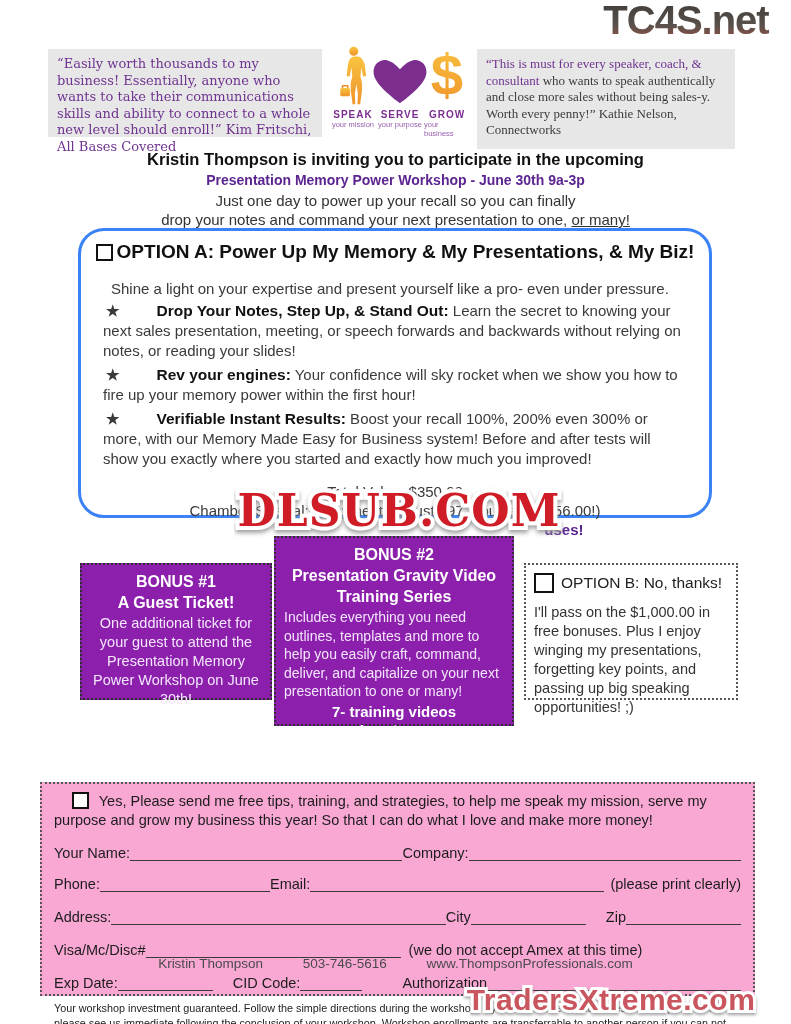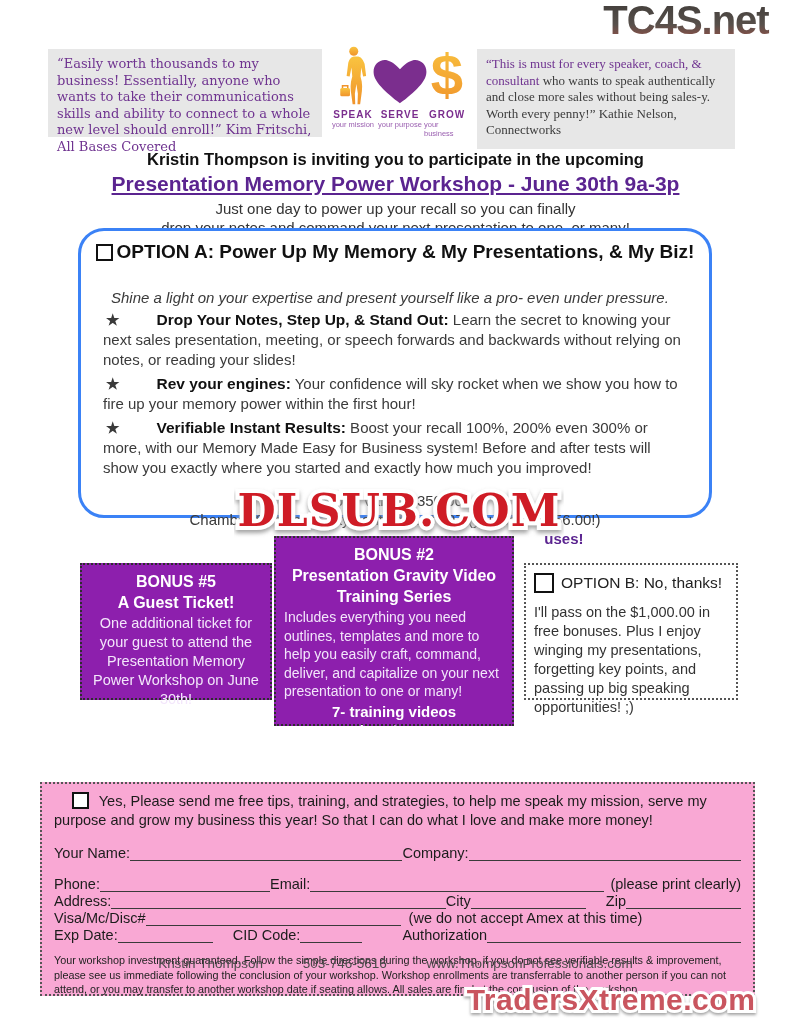--- a/index.html
+++ b/index.html
@@ -34,7 +34,7 @@
   
   .invite { position:absolute; left:0; top:150px; width:791px; text-align:center; }
   .invite .l1 { font-size:16.5px; font-weight:bold; color:#111; }
-  .invite .l2 { font-size:21px; font-weight:bold; color:#5b2490; margin-top:3px;text-decoration:underline; }
+  .invite .l2 { font-size:14px; font-weight:bold; color:#5b2490; margin-top:3px; }
   .invite .l3 { font-size:15px; color:#333; margin-top:4px; }
   .invite .l4 { font-size:15px; color:#333; margin-top:2px; }
   .invite .l4 .u { text-decoration:underline; }

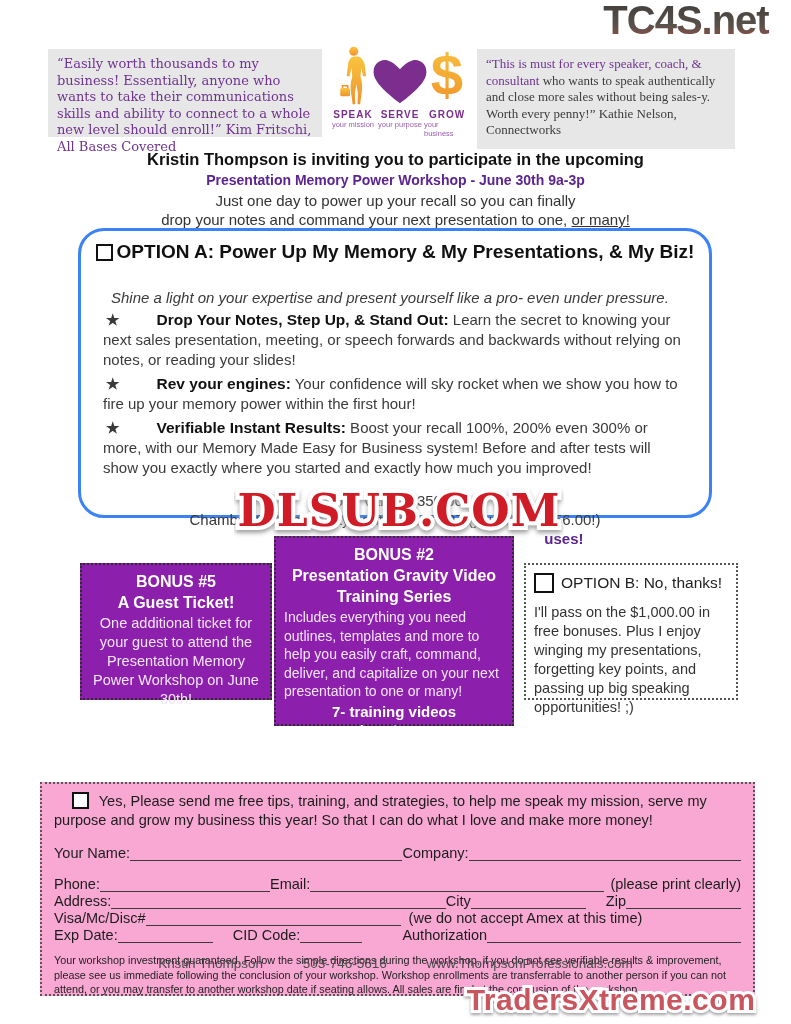--- a/index.html
+++ b/index.html
@@ -47,7 +47,7 @@
   .optA-title { display:flex; justify-content:center; align-items:center; gap:4px; margin-top:10px; }
   .checkbox { display:inline-block; width:17px; height:17px; border:2px solid #111; background:#fff; flex:0 0 auto; }
   .optA-title .t { font-size:19px; font-weight:bold; color:#111; }
-  .optA-intro { margin:26px 28px 0 30px; font-size:15px; color:#3a3a3a;font-style:italic; }
+  .optA-intro { margin:17px 28px 0 30px; font-size:15px; color:#3a3a3a; }
   .bullet { margin:4px 28px 0 22px; font-size:15px; color:#3a3a3a; line-height:20px; }
   .bullet .star { font-weight:bold; margin:0 8px 0 3px; }
   .bullet b { color:#111; font-size:15.5px;padding-left:29px; }

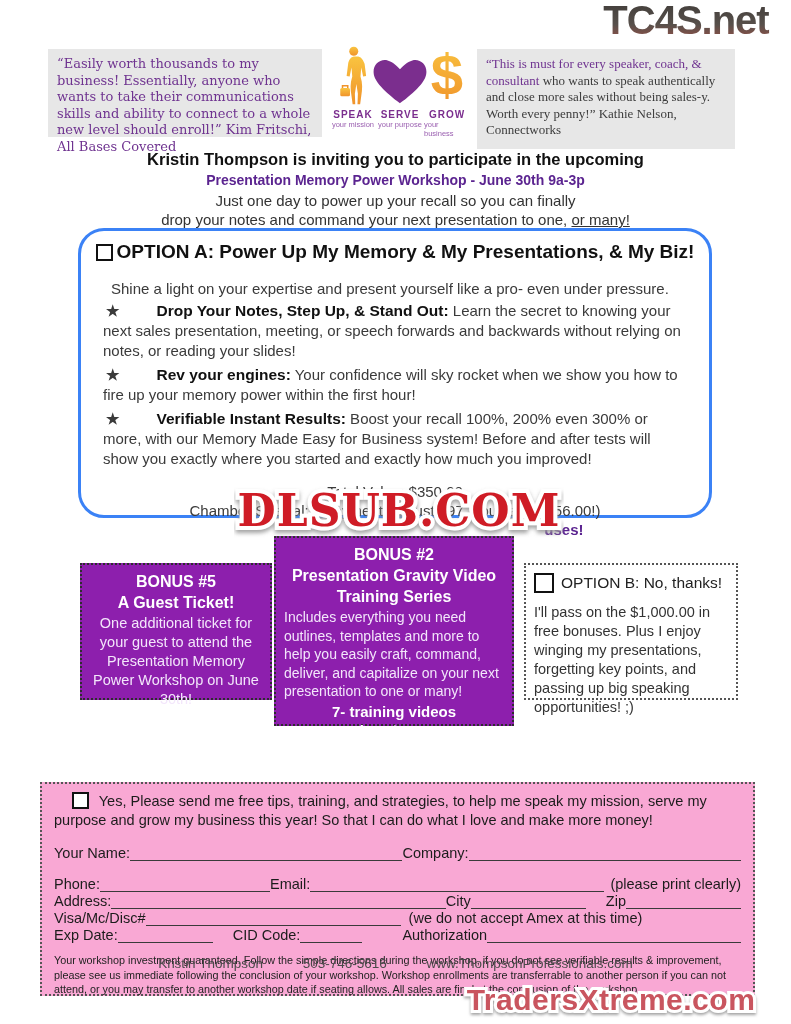--- a/index.html
+++ b/index.html
@@ -209,7 +209,7 @@
   </div>
 
   <div class="pbox bonus1">
-    <div class="ph">BONUS #5</div>
+    <div class="ph">BONUS #1</div>
     <div class="ph">A Guest Ticket!</div>
     <div class="pt">One additional ticket for your guest to attend the Presentation Memory Power Workshop on June 30th!</div>
     <div class="pv">Value $350.00</div>

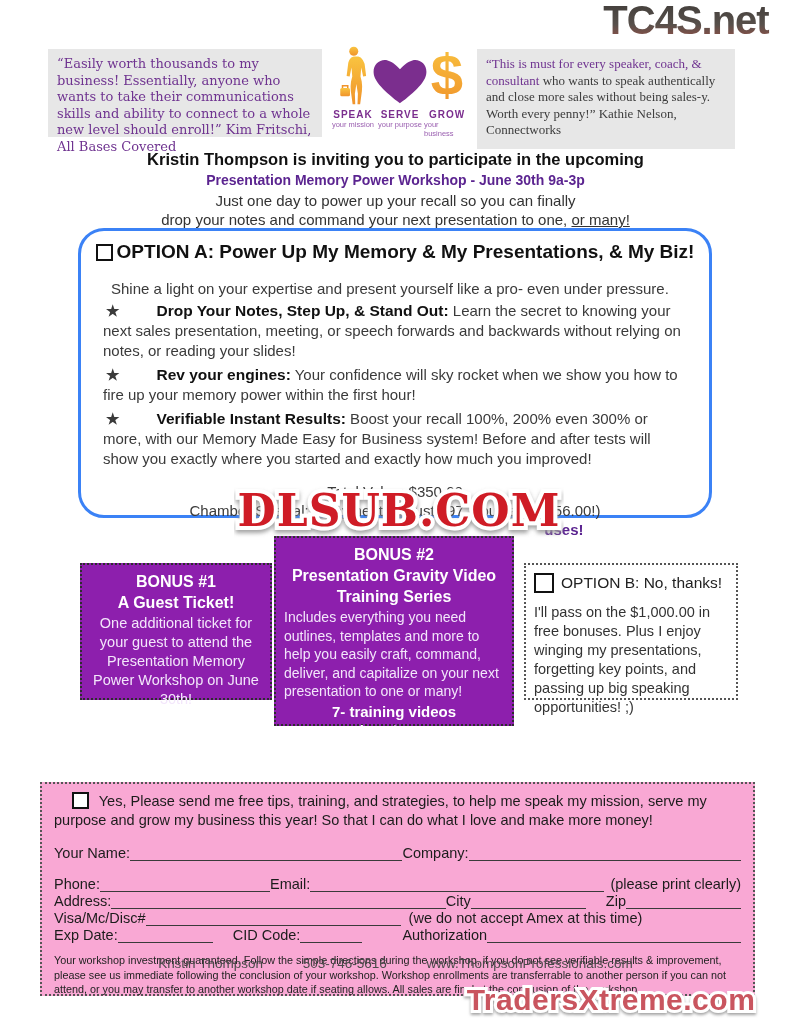--- a/index.html
+++ b/index.html
@@ -84,7 +84,7 @@
   .optin { line-height:19px; }
   .optin .checkbox { width:17px; height:17px; vertical-align:-3px; margin:0 6px 0 18px; }
   .frow { display:flex; align-items:flex-end; margin-top:15px; white-space:nowrap; }
-  .frow.tight { margin-top:1px; }
+  .frow.tight { margin-top:17px; }
   .fl { flex:0 0 auto; }
   .line { border-bottom:1.5px solid #3a3a3a; height:14px; flex:1 1 auto; }
   .line.w170 { flex:0 0 170px; } .line.w115 { flex:0 0 115px; }

